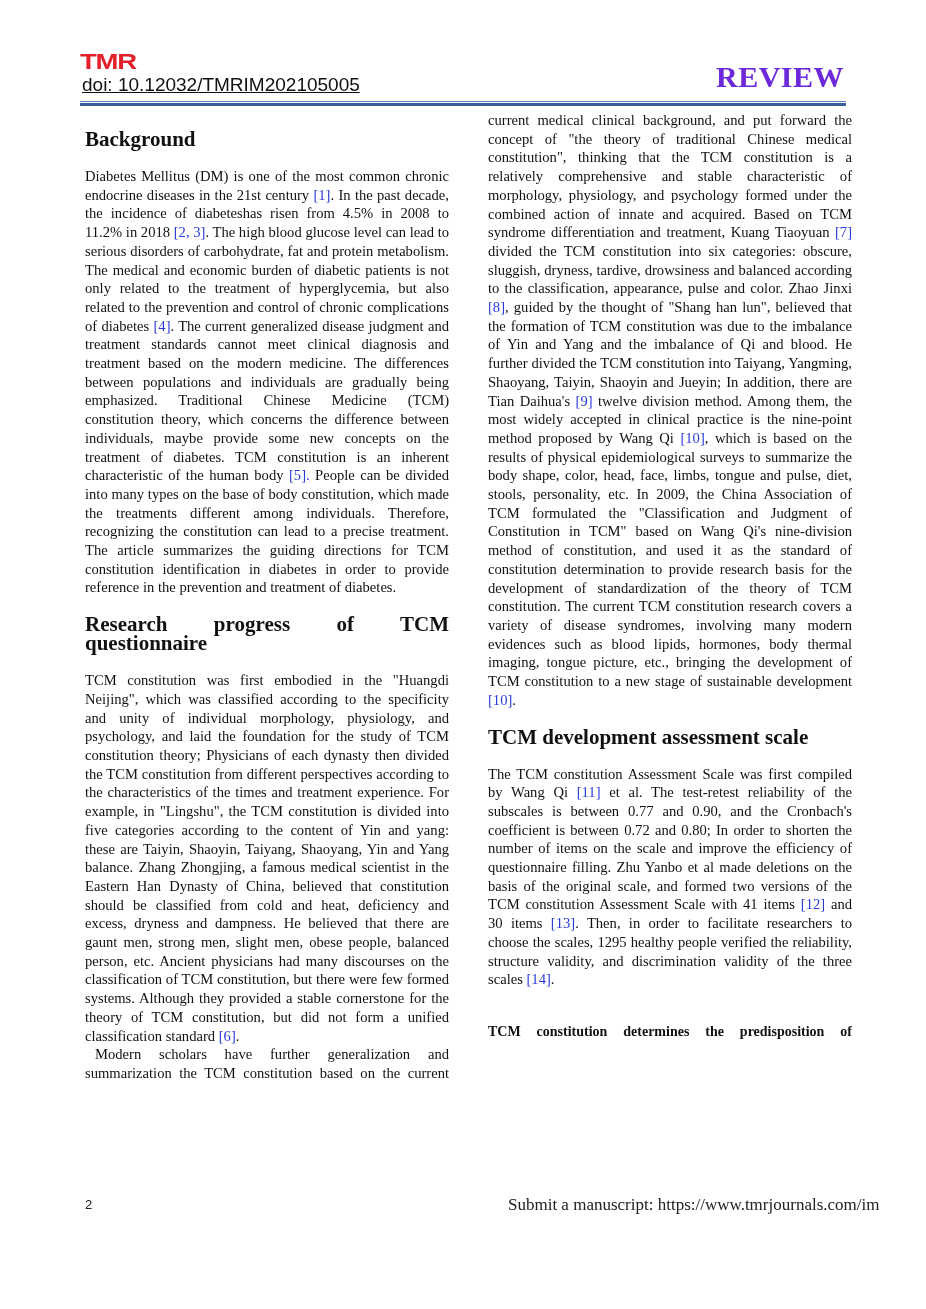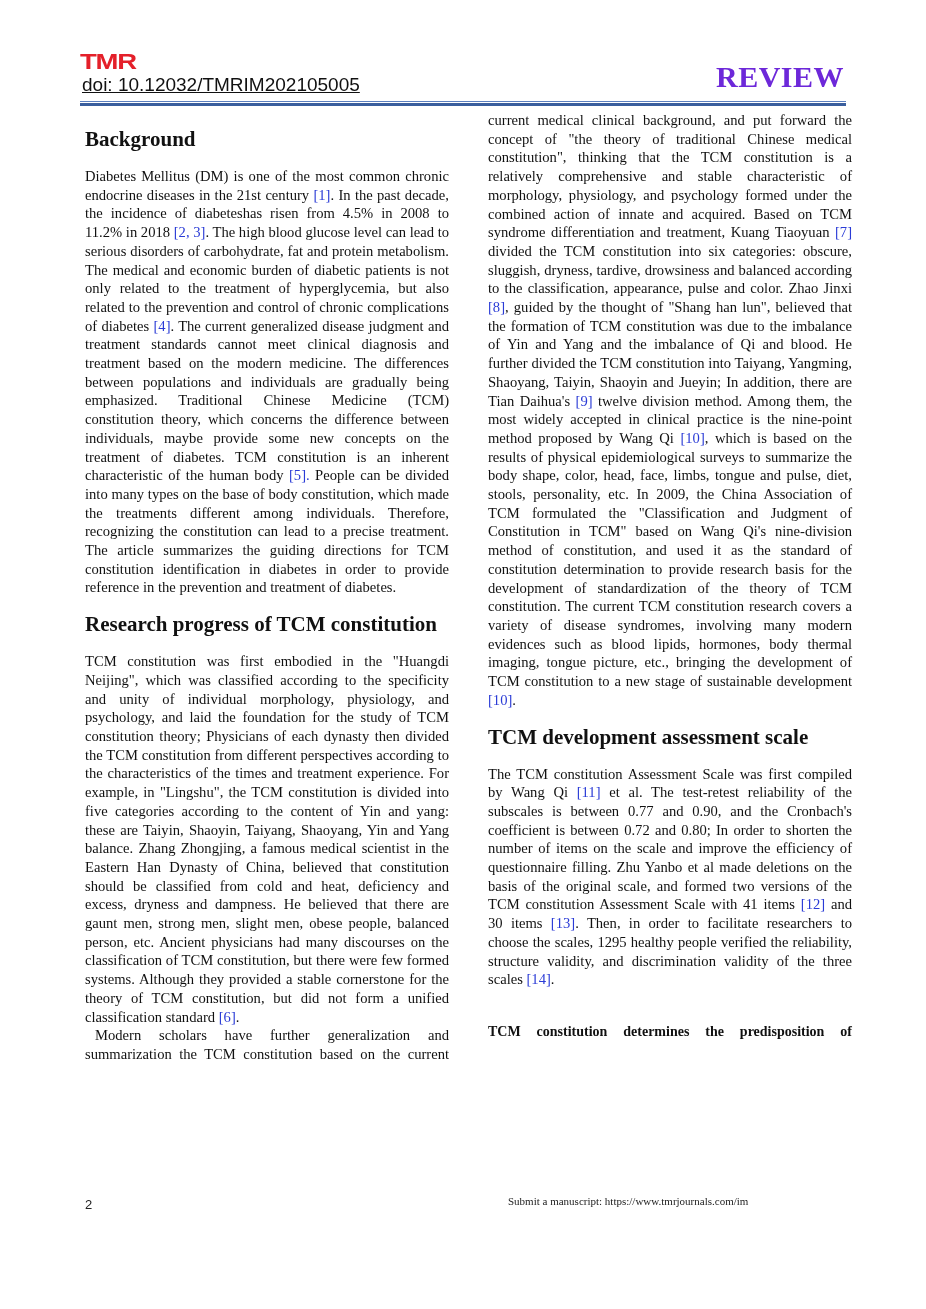--- a/index.html
+++ b/index.html
@@ -44,7 +44,7 @@
   <div style="height:18px"></div>
   <p><span>Diabetes Mellitus (DM) is one of the most common chronic endocrine diseases in the 21st century </span><span class="ref">[1]</span><span>. In the past decade, the incidence of diabeteshas risen from 4.5% in 2008 to 11.2% in 2018 </span><span class="ref">[2, 3]</span><span>.   The high blood glucose level can lead to serious disorders of carbohydrate, fat and protein metabolism. The medical and economic burden of diabetic patients is not only related to the treatment of hyperglycemia, but also related to the prevention and control of chronic complications of diabetes </span><span class="ref">[4]</span><span>. The current generalized disease judgment and treatment standards cannot meet clinical diagnosis and treatment based on the modern medicine. The differences between populations and individuals are gradually being emphasized. Traditional Chinese Medicine (TCM) constitution theory, which concerns the difference between individuals, maybe provide some new concepts on the treatment of diabetes. TCM constitution is an inherent characteristic of the human body </span><span class="ref">[5].</span><span> People can be divided into many types on the base of body constitution, which made the treatments different among individuals. Therefore, recognizing the constitution can lead to a precise treatment.   The article summarizes the guiding directions for TCM constitution identification in diabetes in order to provide reference in the prevention and treatment of diabetes.</span></p>
   <div style="height:18px"></div>
-  <h2>Research progress of TCM constitution</h2>
+  <h2>Research progress of TCM questionnaire</h2>
   <div style="height:18px"></div>
   <p><span>TCM constitution was first embodied in the "Huangdi Neijing", which was classified according to the specificity and unity of individual morphology, physiology, and psychology, and laid the foundation for the study of TCM constitution theory; Physicians of each dynasty then divided the TCM constitution from different perspectives according to the characteristics of the times and treatment experience. For example, in "Lingshu", the TCM constitution is divided into five categories according to the content of Yin and yang: these are Taiyin, Shaoyin, Taiyang, Shaoyang, Yin and Yang balance. Zhang Zhongjing, a famous medical scientist in the Eastern Han Dynasty of China, believed that constitution should be classified from cold and heat, deficiency and excess, dryness and dampness. He believed that there are gaunt men, strong men, slight men, obese people, balanced person, etc. Ancient physicians had many discourses on the classification of TCM constitution, but there were few formed systems. Although they provided a stable cornerstone for the theory of TCM constitution, but did not form a unified classification standard </span><span class="ref">[6]</span><span>.</span></p>
   <p class="indent" style="height:37px; overflow:hidden; text-align-last: justify;"><span>Modern scholars have further generalization and summarization the TCM constitution based on the current medical clinical background, and put forward the concept of "the theory of traditional Chinese medical constitution", thinking that the TCM constitution is a relatively comprehensive and stable characteristic of morphology, physiology, and psychology formed under the combined action of innate and acquired. Based on TCM syndrome differentiation and treatment, Kuang Tiaoyuan </span></p>

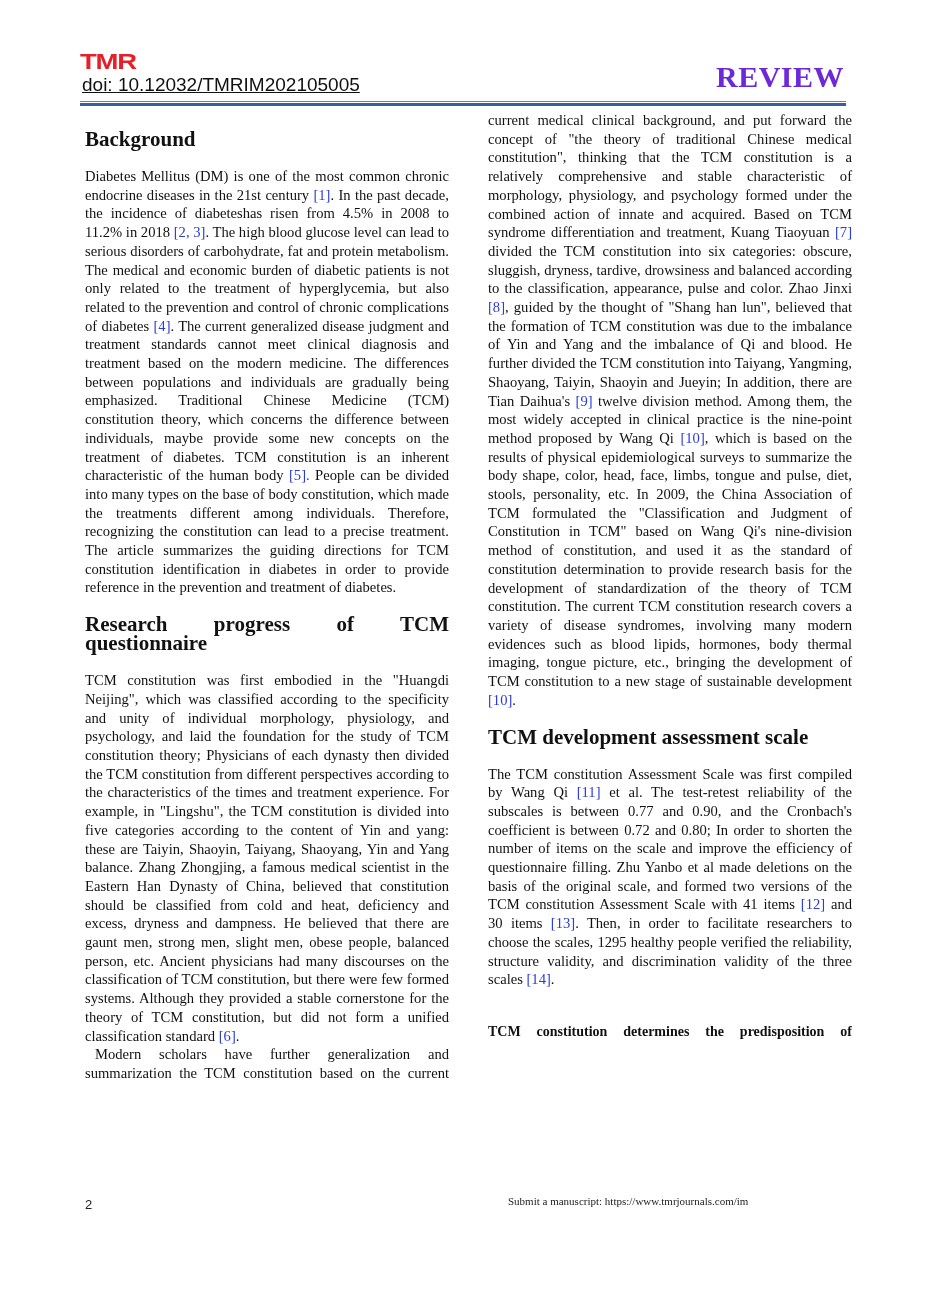--- a/index.html
+++ b/index.html
@@ -23,7 +23,7 @@
     .ref { color: #2a3bd6; }
 
     .footer-num { position: absolute; left: 85px; top: 1197px; font-family: "Liberation Sans", sans-serif; font-size: 13px; color: #222; }
-    .footer-submit { position: absolute; left: 508px; top: 1195px; font-family: "Liberation Serif", serif; font-size: 11px; color: #222; }
+    .footer-submit { position: absolute; left: 508px; top: 1195px; font-family: "Liberation Serif", serif; font-size: 17px; color: #222; }
   </style>
 </head>
 <body>

